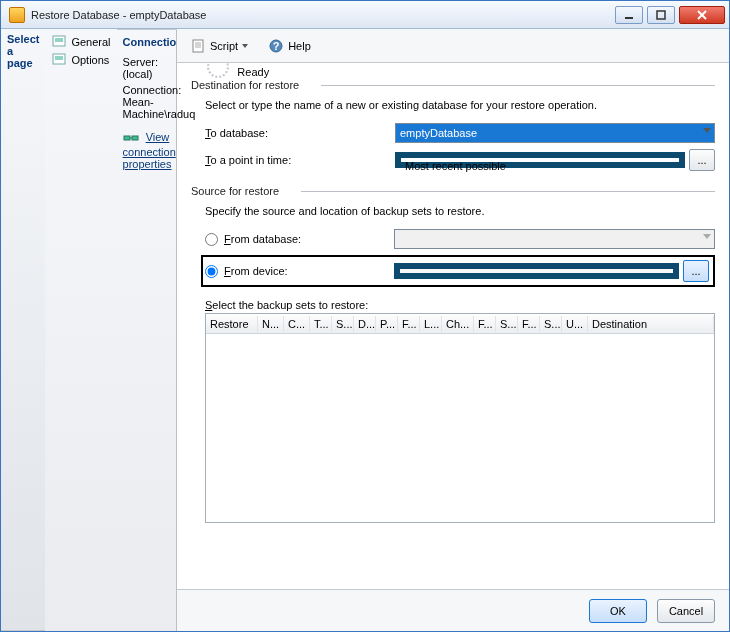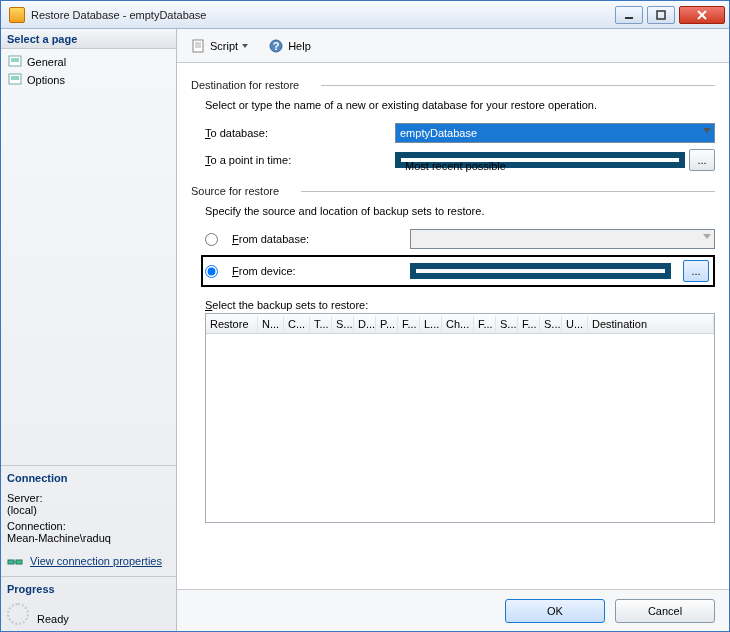--- a/index.html
+++ b/index.html
@@ -13,7 +13,7 @@
   .win-btn.close { width: 46px; background: linear-gradient(#f17b6e,#cf3a22); border-color: #a02010; color: #fff; }
   .win-btn svg { width: 10px; height: 10px; }
   .body { flex: 1; display: flex; min-height: 0; }
-  .sidebar { width: 176px; background: linear-gradient(to bottom,#f5f7fa,#eaecef); border-right: 1px solid #bcc0c6; display: flex; flex-direction: column; }
+  .sidebar { width: 176px; background: linear-gradient(to bottom,#f5f7fa,#eaecef); border-right: 1px solid #bcc0c6; display: flex; flex-direction: row; }
   .side-head { font-weight: bold; color: #0a3a7a; padding: 4px 6px 3px; border-bottom: 1px solid #c6c9ce; background: linear-gradient(#f5f7fa,#e0e3e8); }
   .side-pages { padding: 4px 2px; }
   .side-item { display: flex; align-items: center; gap: 4px; padding: 1px 4px; cursor: default; }

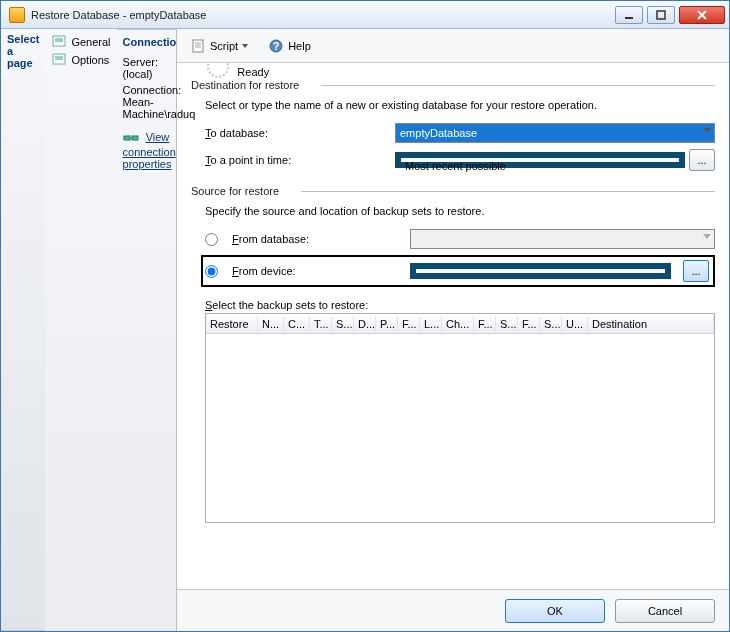--- a/index.html
+++ b/index.html
@@ -48,7 +48,7 @@
   .txt { flex:1; height:16px; border:6px solid #0c4a6e; background:#fff; padding:2px 4px; }
   .btn-ell { width:26px; height:22px; margin-left:4px; border:1px solid #8a99a8; background:linear-gradient(#fdfdfd,#e4e8ec); border-radius:2px; display:flex; align-items:center; justify-content:center; cursor:default; }
   .btn-ell.hl { border-color:#1978d4; background:linear-gradient(#eaf3ff,#c7defa); }
-  .radio-row { display:flex; align-items:center; margin:6px 0;gap:8px; }
+  .radio-row { display:flex; align-items:center; margin:6px 0; }
   .radio-row input { margin: 0 6px 0 0; }
   .radio-row label { width: 170px; }
   .radio-block { border:1px solid #fff; padding:0; }

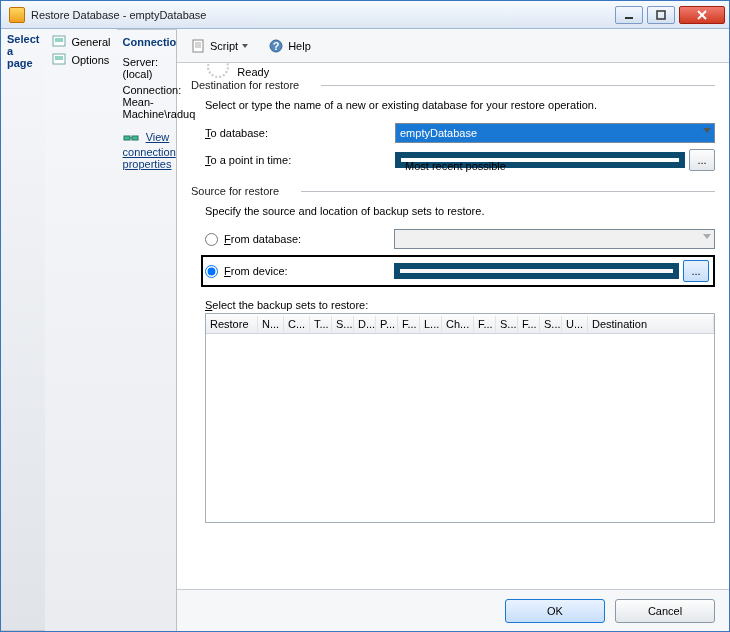--- a/index.html
+++ b/index.html
@@ -58,7 +58,7 @@
   .grid-head { display:flex; background:linear-gradient(#fdfdfd,#ebeef2); border-bottom:1px solid #cfd4da; height:20px; align-items:center; }
   .grid-head div { padding:2px 4px; white-space:nowrap; overflow:hidden; text-overflow:clip; border-right:1px solid #e0e3e8; }
   .footer { height: 42px; border-top:1px solid #c6c9ce; display:flex; align-items:center; justify-content:flex-end; gap: 10px; padding: 0 14px; background:#f6f7f9; }
-  .dlg-btn { width: 100px; height: 24px; border:1px solid #8a99a8; background:linear-gradient(#fdfdfd,#e4e8ec); border-radius:3px; cursor:default; display:flex;align-items:center;justify-content:center; }
+  .dlg-btn { width: 58px; height: 24px; border:1px solid #8a99a8; background:linear-gradient(#fdfdfd,#e4e8ec); border-radius:3px; cursor:default; display:flex;align-items:center;justify-content:center; }
   .dlg-btn.primary { border-color:#1978d4; background:linear-gradient(#eaf3ff,#c7defa); }
   .conn-icon { width:16px; height:16px; display:inline-block; vertical-align:middle; margin-right:4px; }
 </style>

